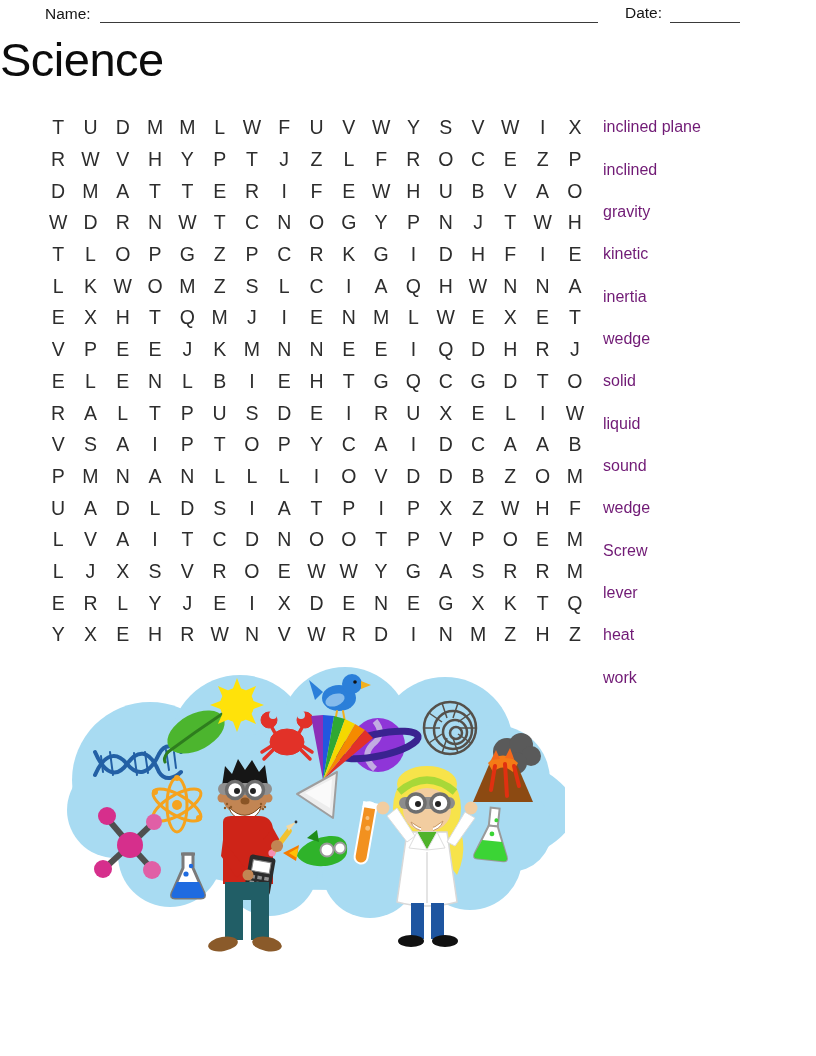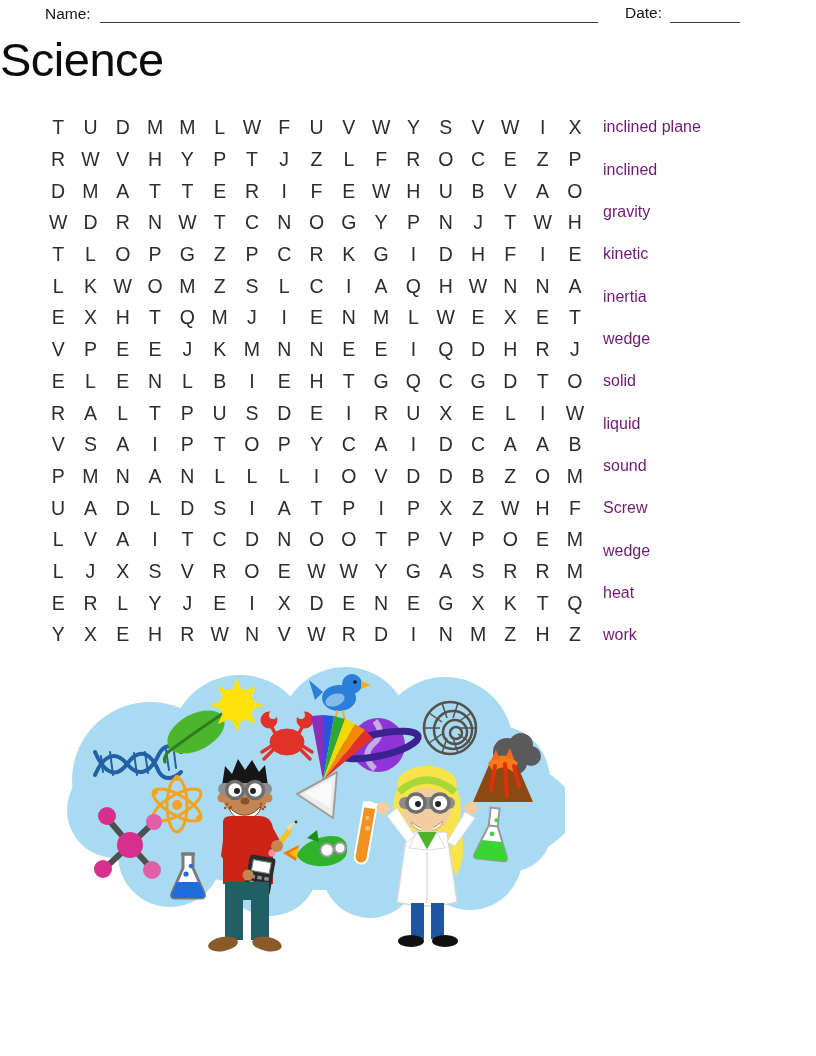--- a/index.html
+++ b/index.html
@@ -337,8 +337,8 @@
       <li>solid</li>
       <li>liquid</li>
       <li>sound</li>
+      <li>wedge</li>
       <li>Screw</li>
-      <li>wedge</li>
       <li>heat</li>
       <li>work</li>
     </ul>

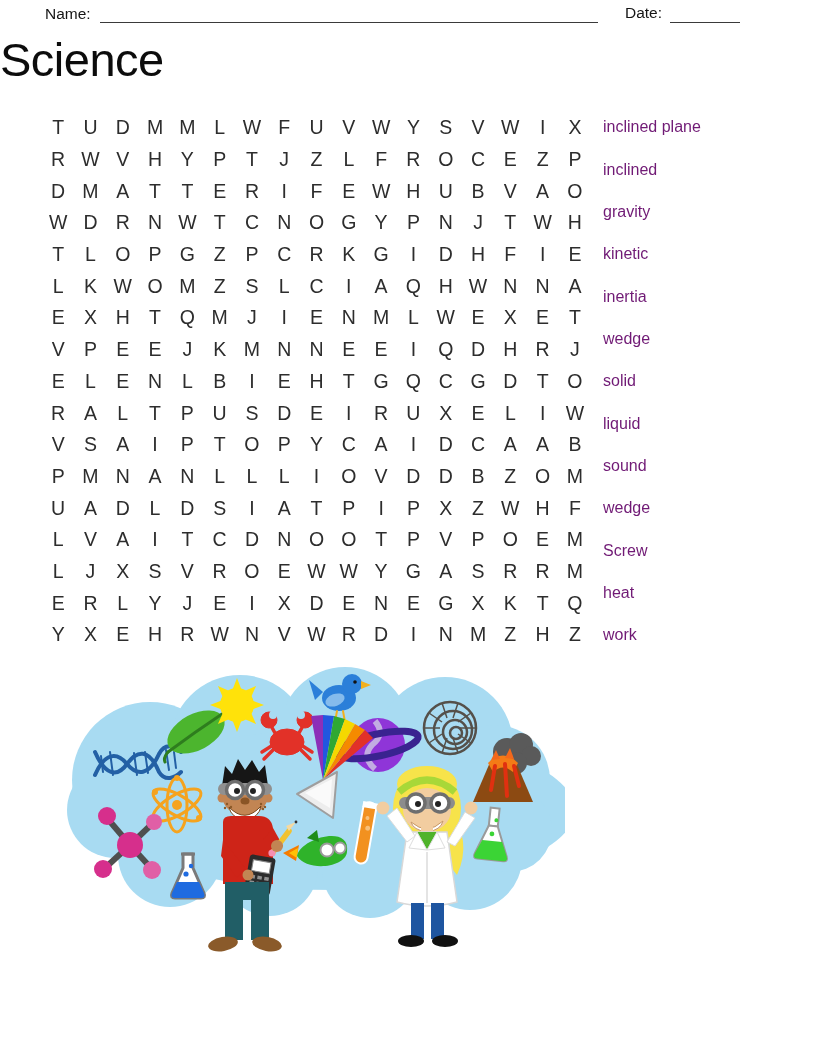--- a/index.html
+++ b/index.html
@@ -339,6 +339,7 @@
       <li>sound</li>
       <li>wedge</li>
       <li>Screw</li>
+      <li>lever</li>
       <li>heat</li>
       <li>work</li>
     </ul>

